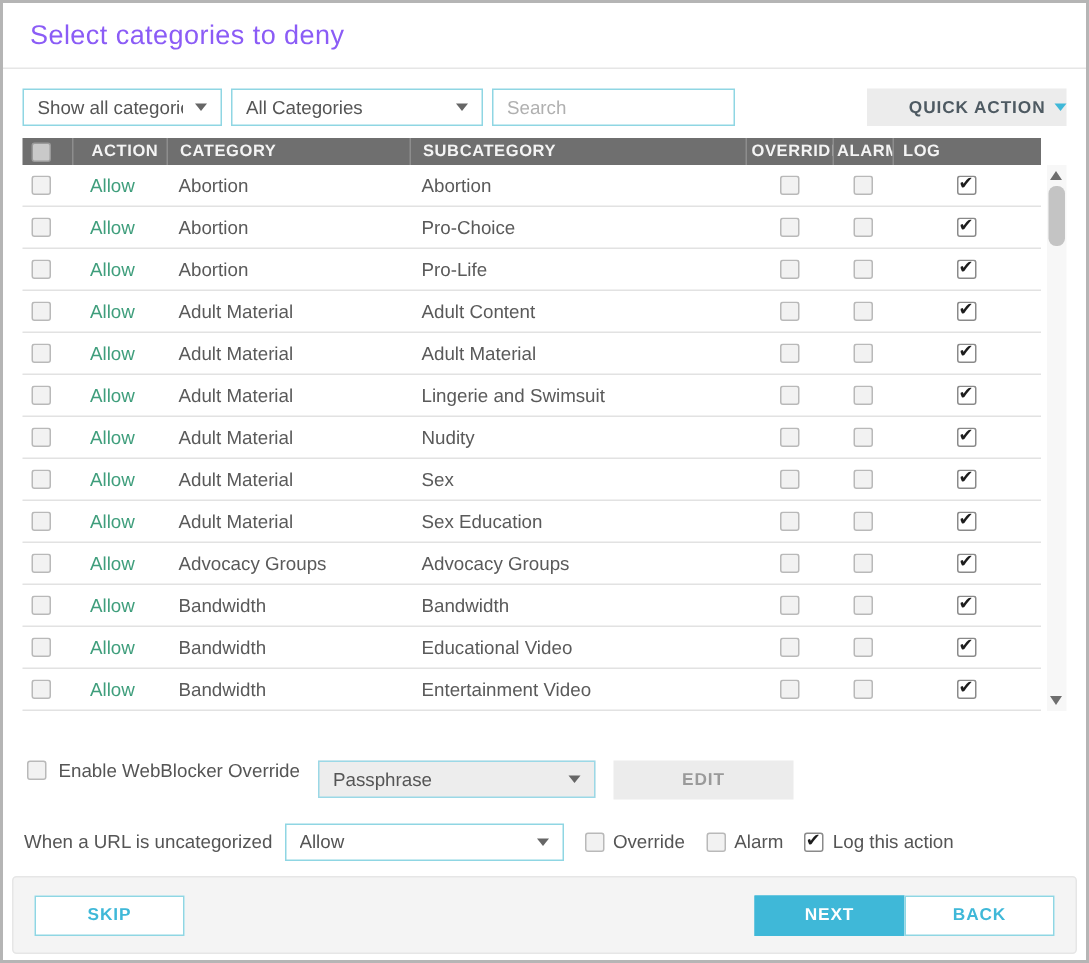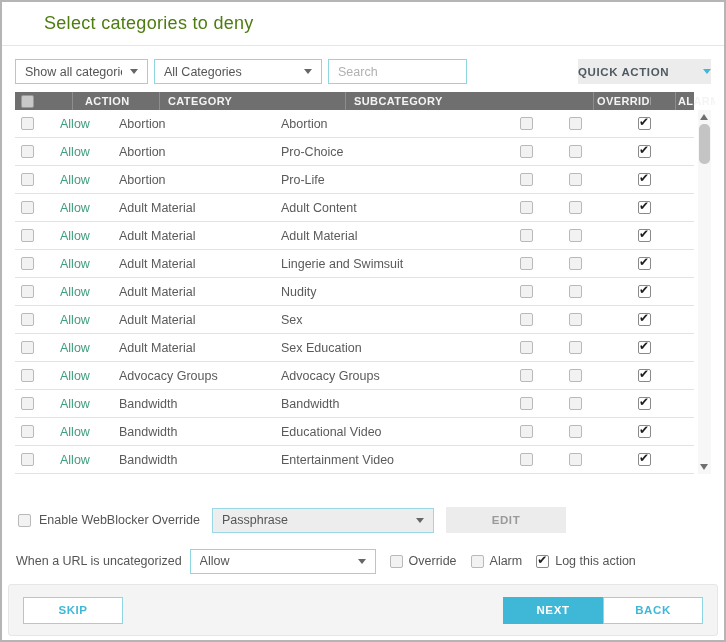--- a/index.html
+++ b/index.html
@@ -24,9 +24,9 @@
   }
   
   .page-title{
-    font-size:18px;font-weight:400;color:#4d7c0f;
+    font-size:18px;font-weight:400;color:#8b5cf6;
     letter-spacing:.3px;
-    margin:11px 0 0 42px;
+    margin:11px 0 0 18px;
   }
   .title-divider{
     border-bottom:1px solid #e6e6e6;

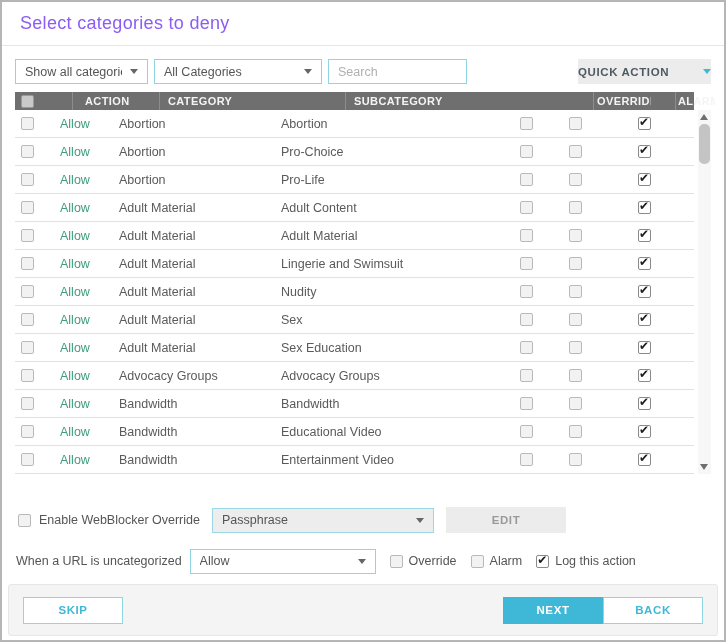--- a/index.html
+++ b/index.html
@@ -53,7 +53,7 @@
   .sel-show{width:133px;margin-right:6px;}
   .sel-cat{width:168px;margin-right:6px;}
   .search-input{
-    width:139px;height:25px;
+    width:162px;height:25px;
     border:1px solid var(--input-border-teal);
     font-size:12.5px;color:#555;padding:0 9px;outline:none;
     font-family:"Liberation Sans", sans-serif;

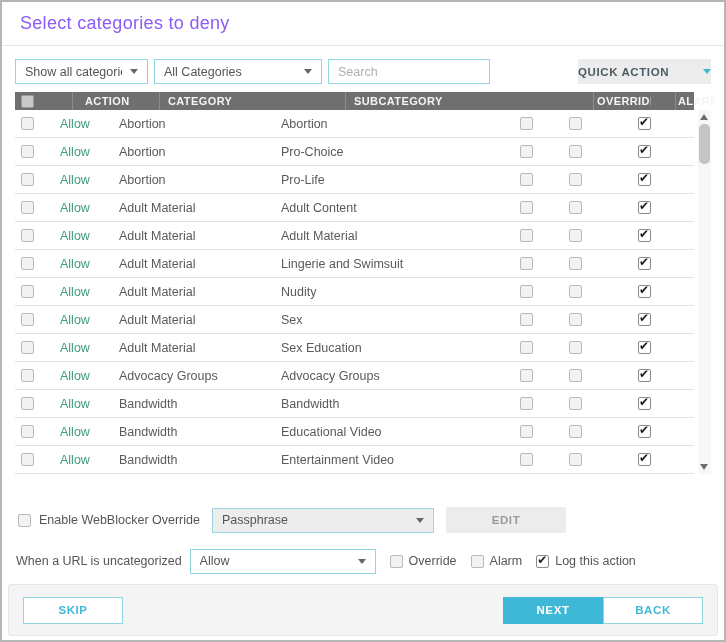--- a/index.html
+++ b/index.html
@@ -62,7 +62,7 @@
   .quick-action{
     margin-left:auto;width:133px;height:25px;
     background:#ececec;border:none;cursor:pointer;
-    display:flex;align-items:center;justify-content:space-between;
+    display:flex;align-items:center;justify-content:flex-end;
     font-family:"Liberation Sans", sans-serif;
     font-size:11.5px;font-weight:bold;color:#4e5a62;letter-spacing:.6px;
   }

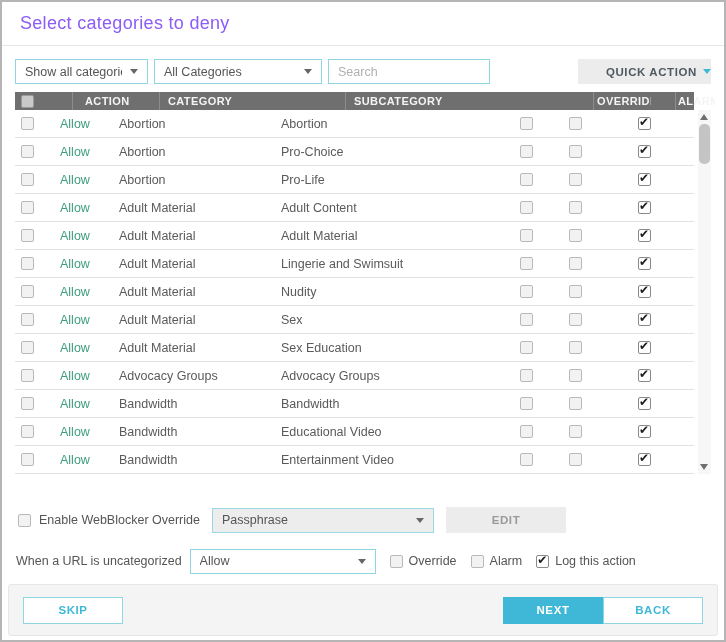--- a/index.html
+++ b/index.html
@@ -79,7 +79,7 @@
     white-space:nowrap;overflow:hidden;height:18px;line-height:18px;
     flex:none;
   }
-  .th + .th{border-left:1px solid #8d8d8d;margin-left:24px;}
+  .th + .th{border-left:1px solid #8d8d8d;}
   .col-select{width:33px;display:flex;align-items:center;padding-left:6px;flex:none;}
   .col-action{width:63px;padding-left:12px;flex:none;}
   .col-category{width:162px;padding-left:8px;flex:none;}

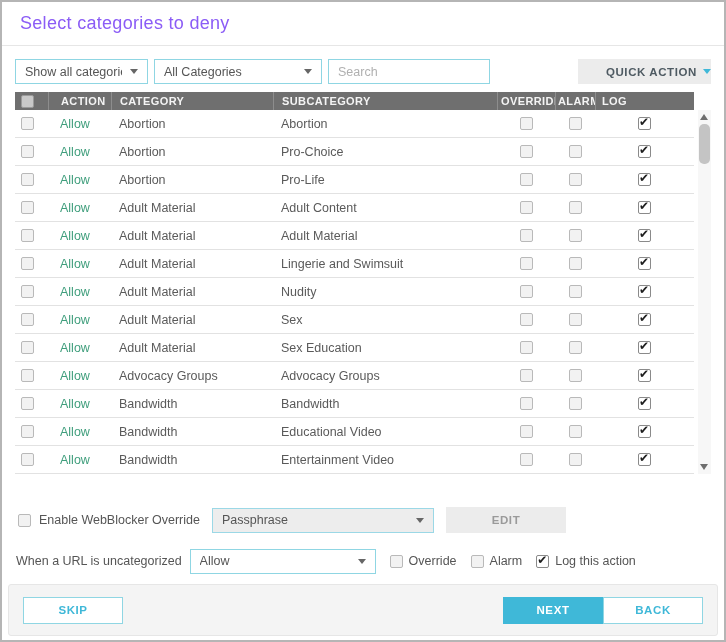--- a/index.html
+++ b/index.html
@@ -126,7 +126,7 @@
   }
   
   .override-row{
-    display:flex;align-items:center;
+    display:flex;align-items:flex-start;
     margin:33px 13px 0 16px;height:26px;
   }
   .override-row .cb{margin-right:8px;}

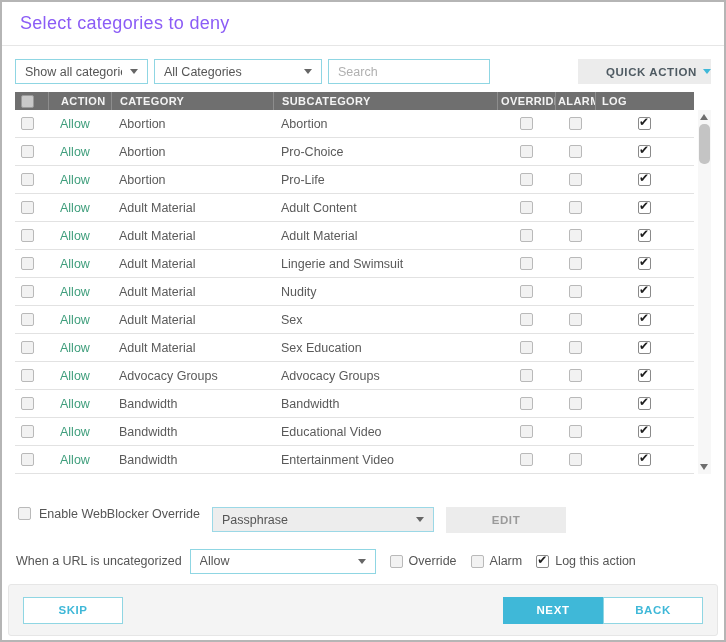--- a/index.html
+++ b/index.html
@@ -131,7 +131,7 @@
   }
   .override-row .cb{margin-right:8px;}
   .field-label{font-size:12.5px;color:#555;white-space:nowrap;}
-  .sel-passphrase{width:222px;margin-left:12px;background:#ededed;border-color:#9bd8e6;}
+  .sel-passphrase{width:185px;margin-left:12px;background:#ededed;border-color:#9bd8e6;}
   .edit-button{
     width:120px;height:26px;margin-left:12px;
     background:#ececec;border:none;cursor:pointer;

